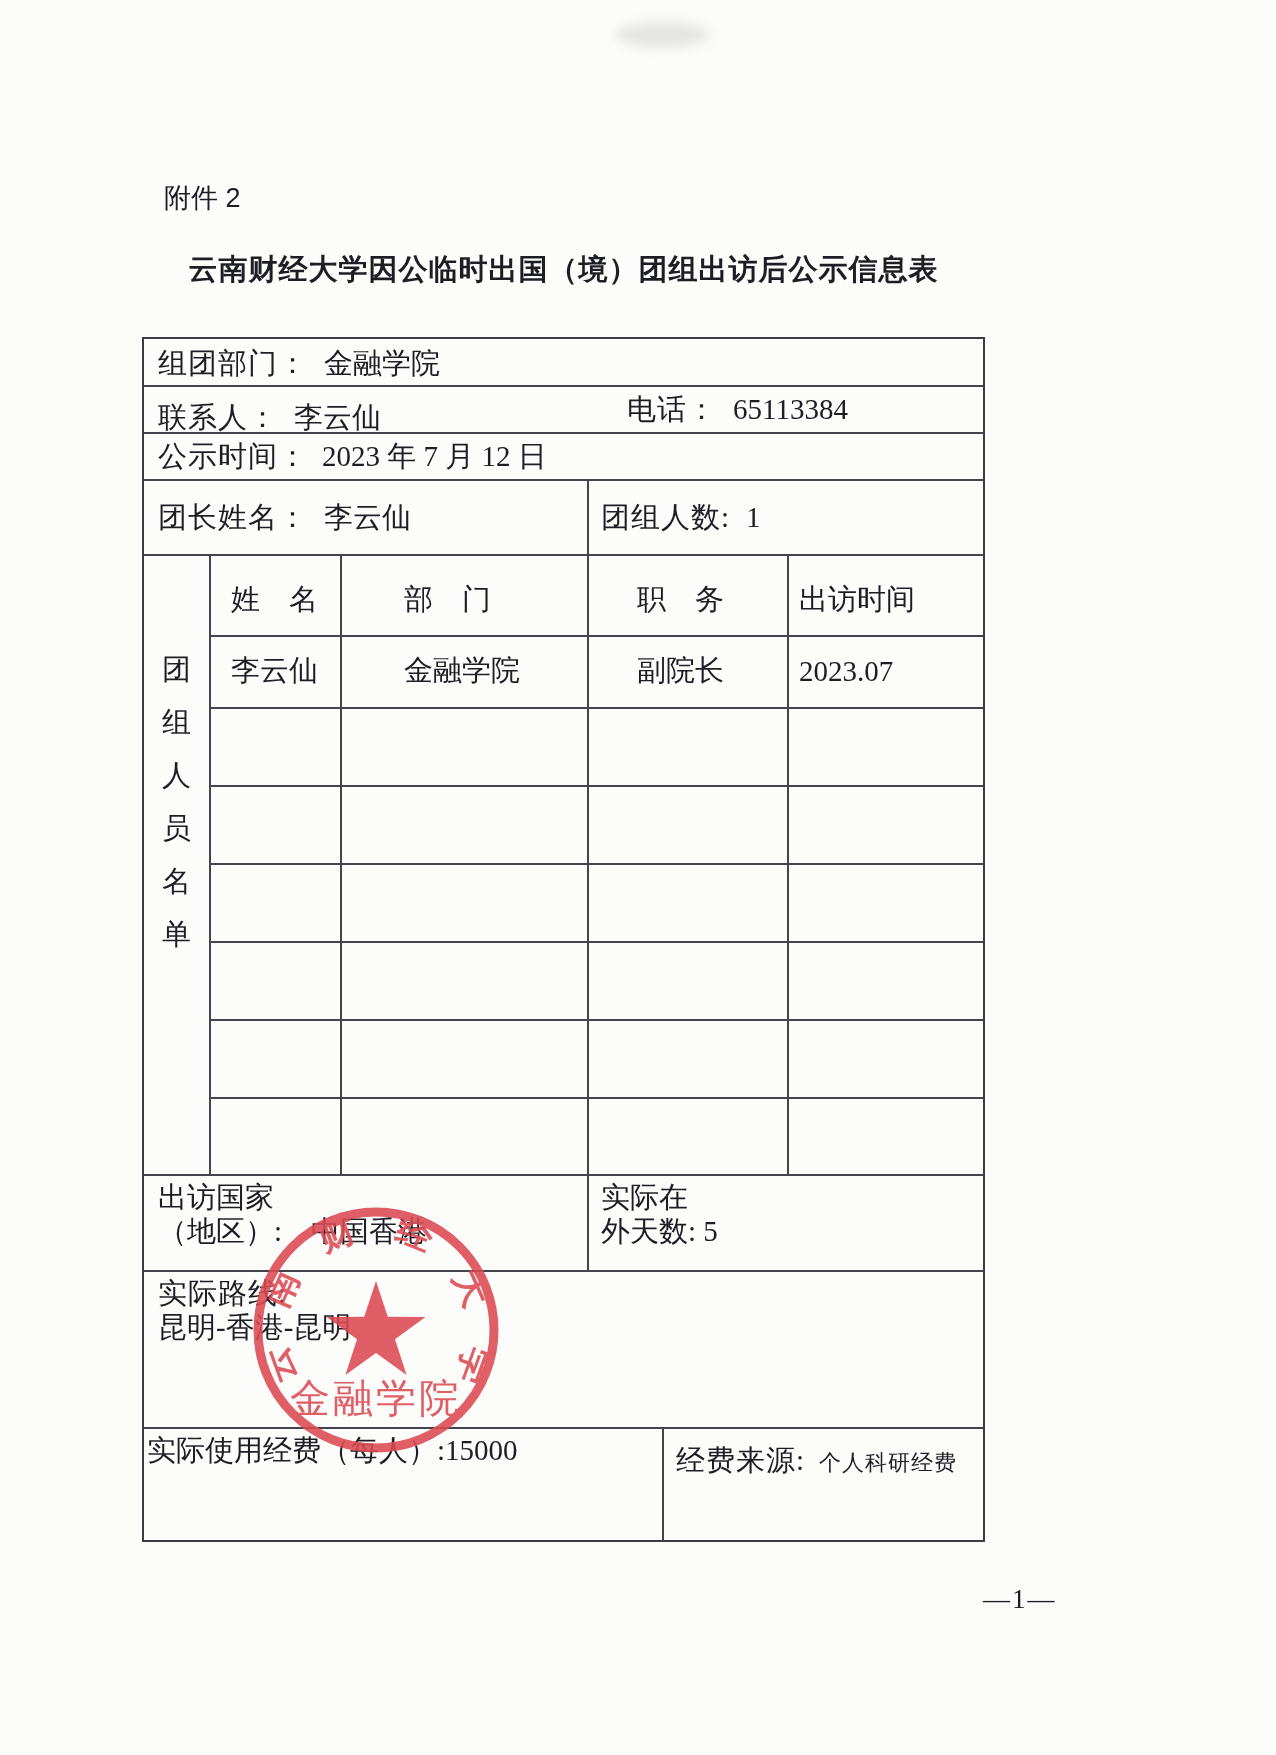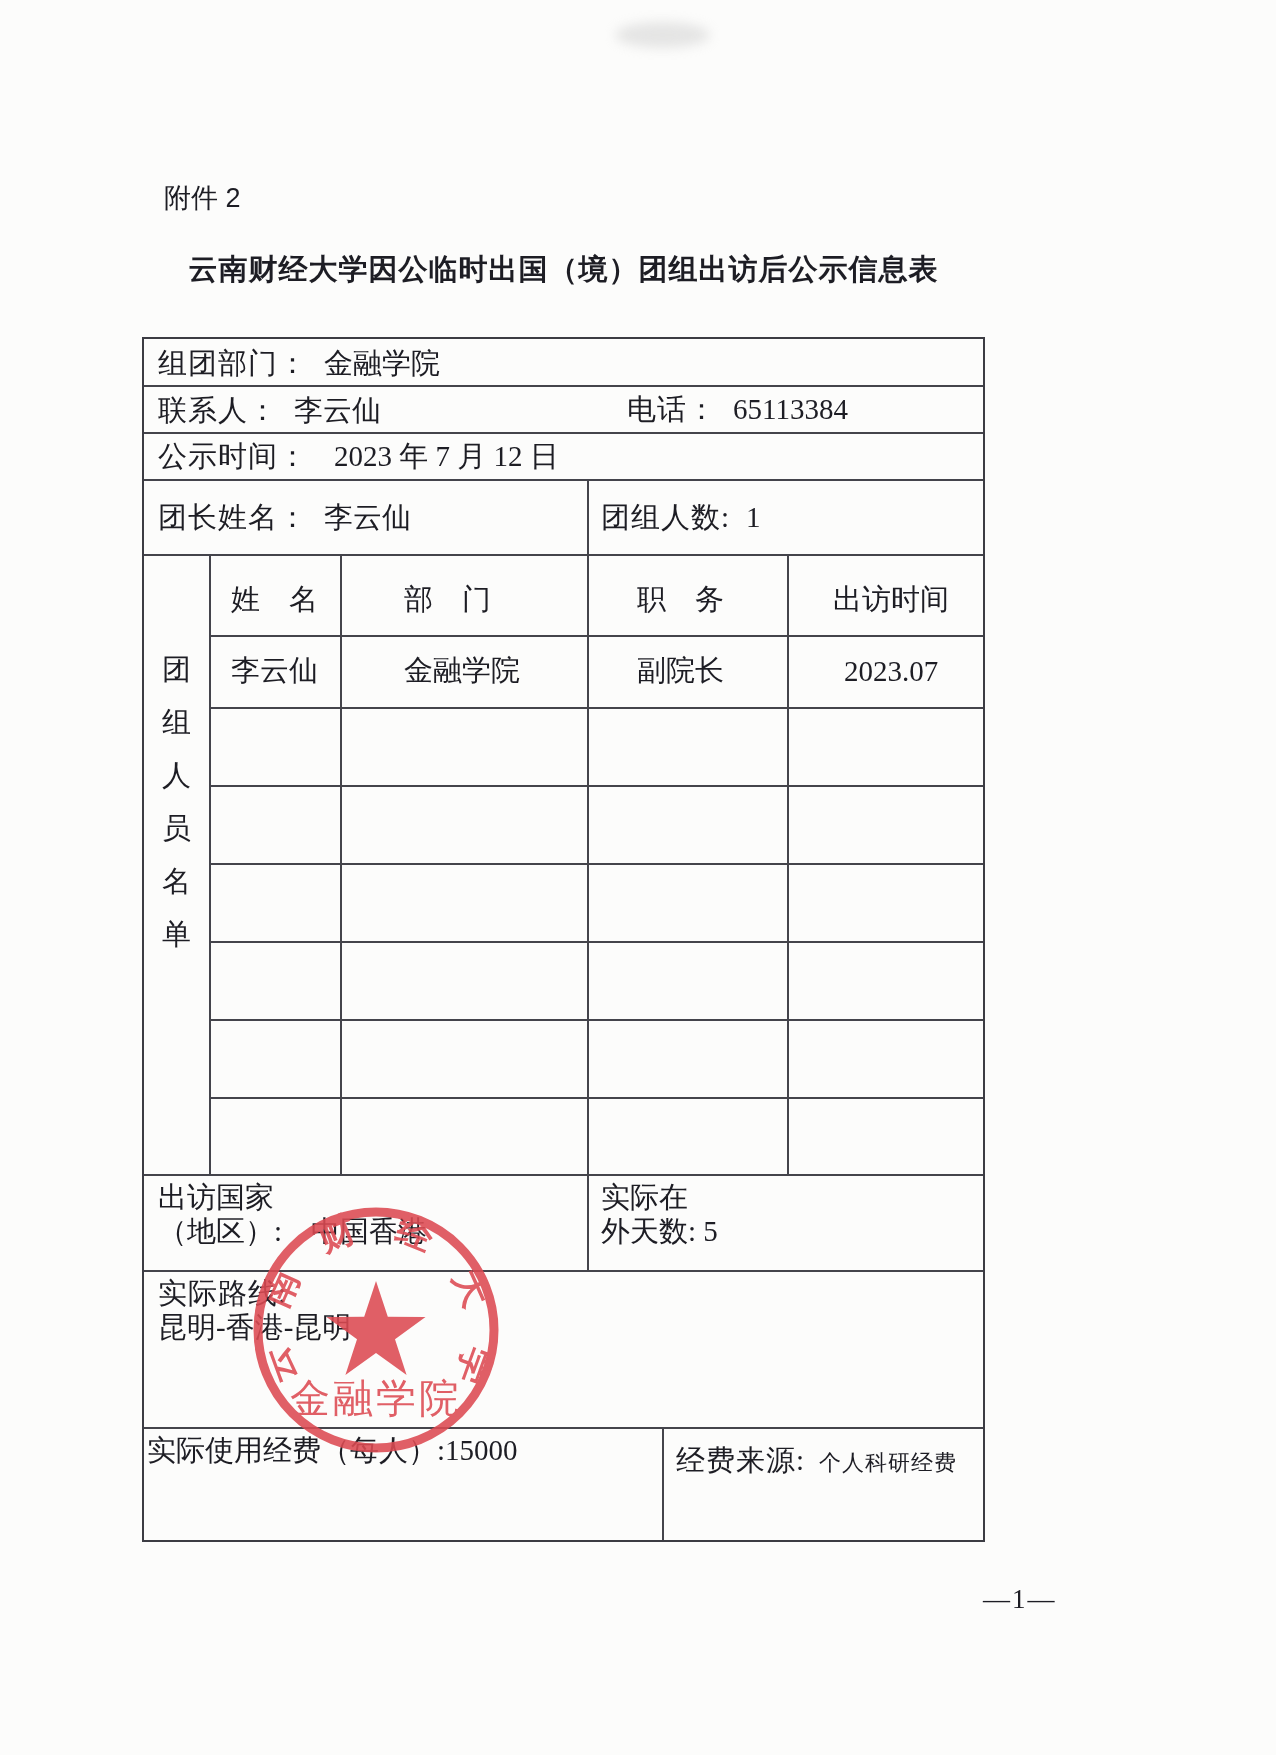--- a/index.html
+++ b/index.html
@@ -78,7 +78,7 @@
       <span class="lbl">组团部门：</span><span class="val">金融学院</span>
     </div>
 
-    <div class="cellText" style="left:14px;top:54px">
+    <div class="cellText" style="left:14px;top:61px">
       <span class="lbl">联系人：</span><span class="val">李云仙</span>
     </div>
     <div class="cellText" style="left:483px;top:53px">

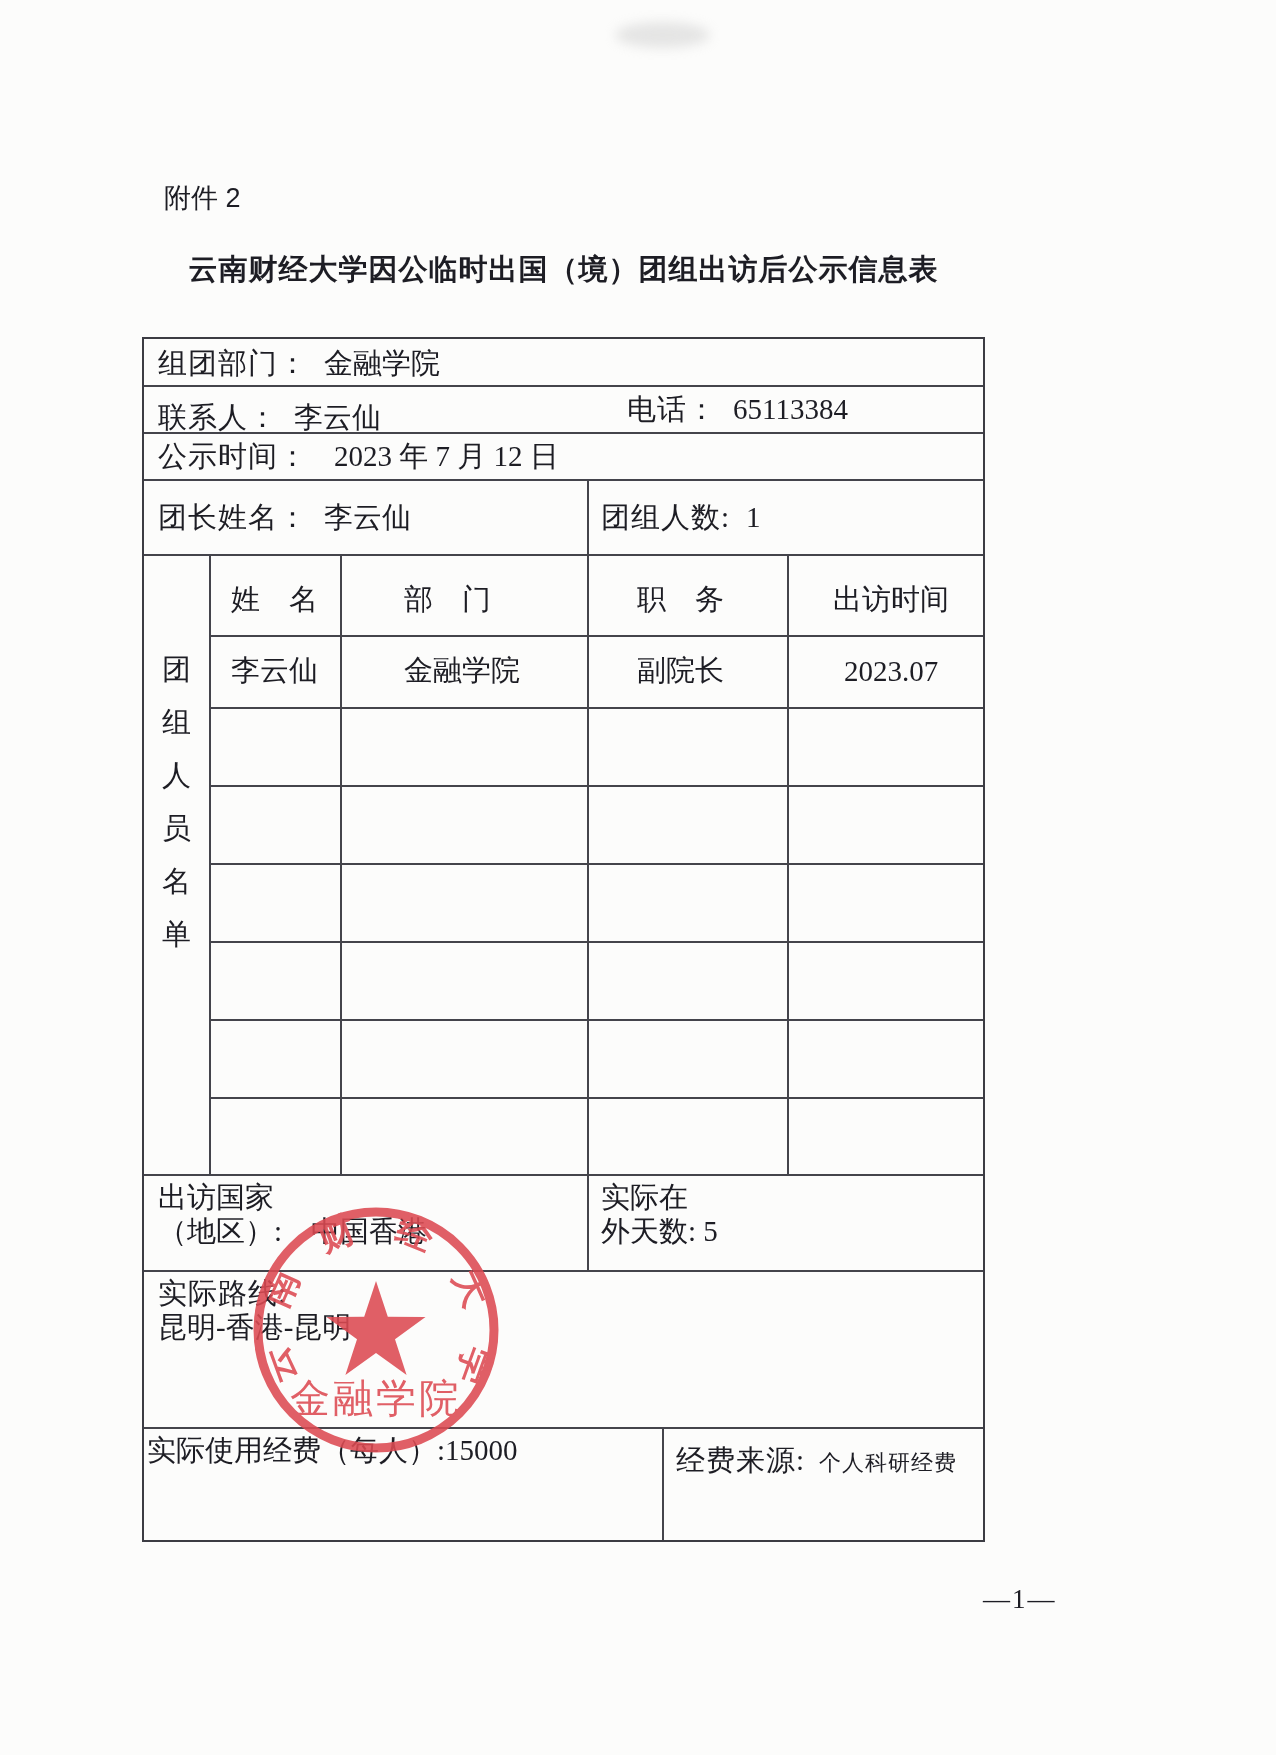--- a/index.html
+++ b/index.html
@@ -86,7 +86,7 @@
     </div>
 
     <div class="cellText" style="left:14px;top:100px">
-      <span class="lbl">公示时间：</span><span class="val" style="margin-left:26px">2023 年 7 月 12 日</span>
+      <span class="lbl">公示时间：</span><span class="val" style="margin-left:14px">2023 年 7 月 12 日</span>
     </div>
 
     <div class="cellText" style="left:14px;top:161px">

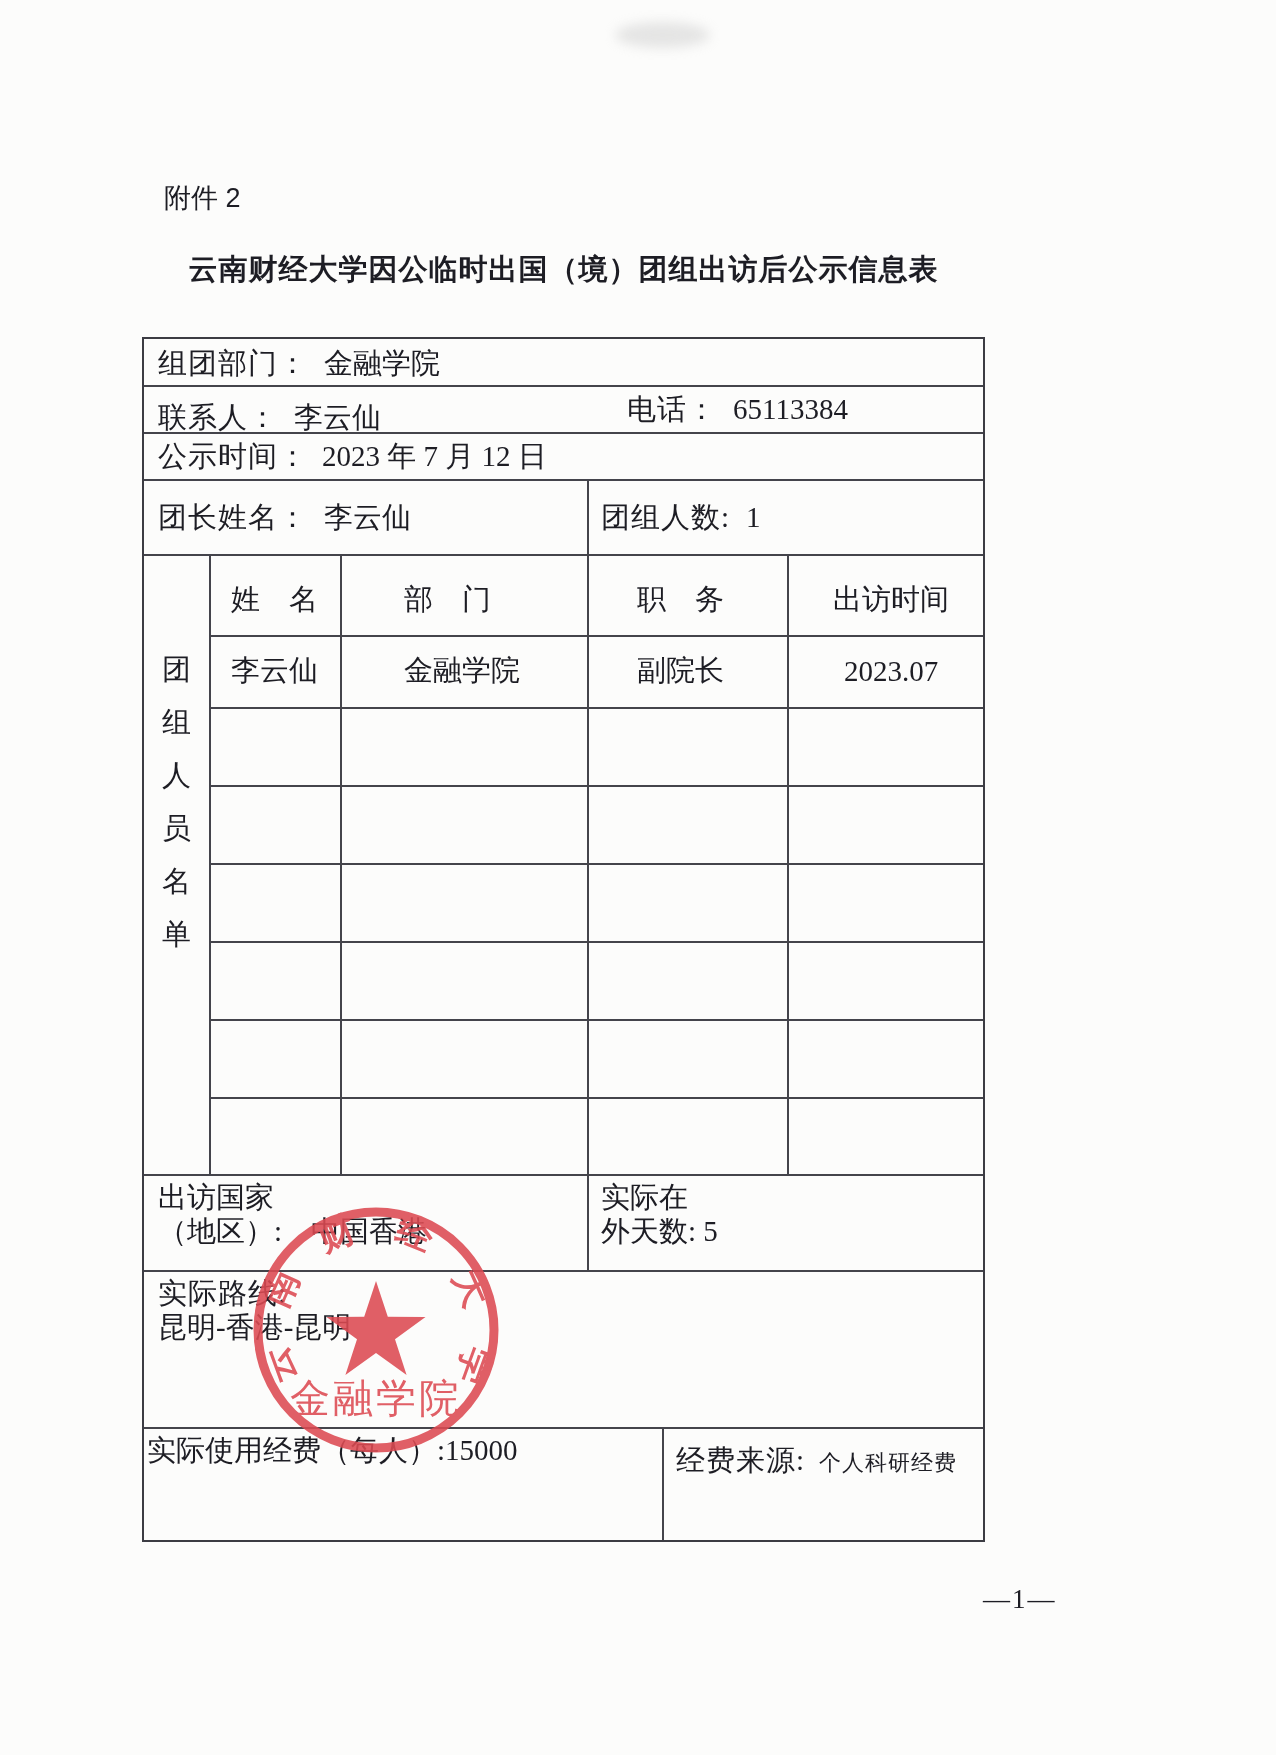--- a/index.html
+++ b/index.html
@@ -28,7 +28,7 @@
   .pc-name{width:131px;padding-left:22px;}
   .pc-dept{width:247px;padding-left:64px;}
   .pc-title{width:200px;padding-left:50px;}
-  .pc-date{width:196px;padding-left:12px;text-align:center;}
+  .pc-date{width:196px;padding-left:12px;}
   .side-label{position:absolute;left:0;top:215px;width:65px;height:620px;
     display:flex;flex-direction:column;align-items:center;justify-content:flex-start;
     padding-top:96px;box-sizing:border-box;font-size:29px;}

